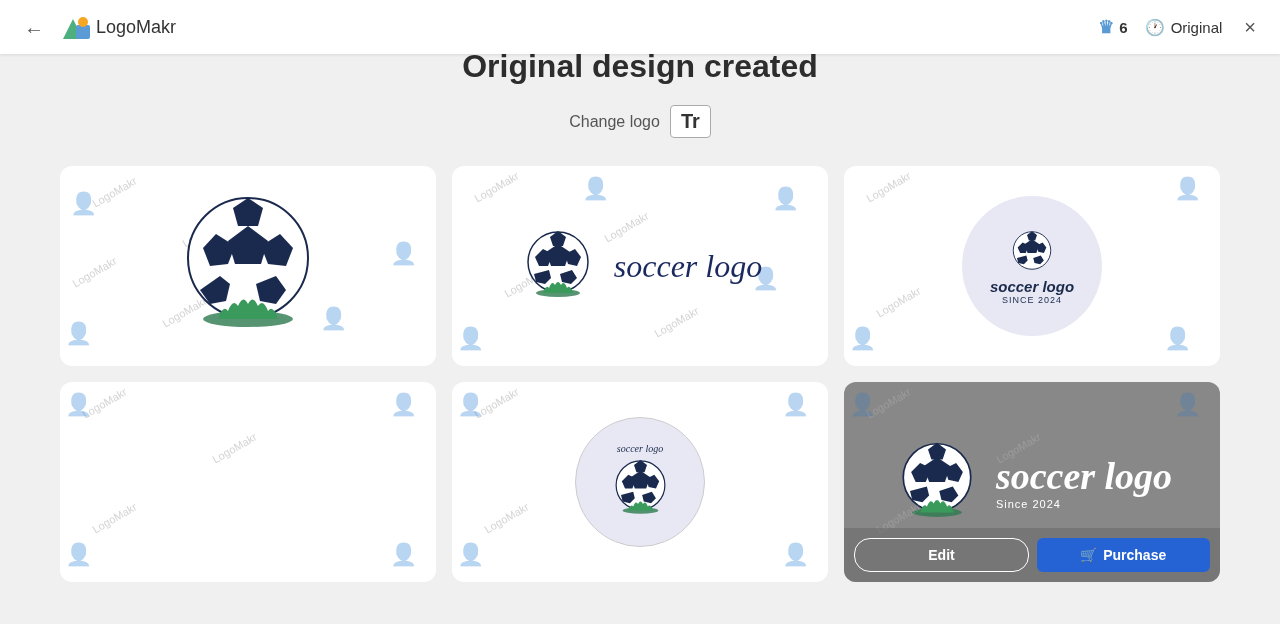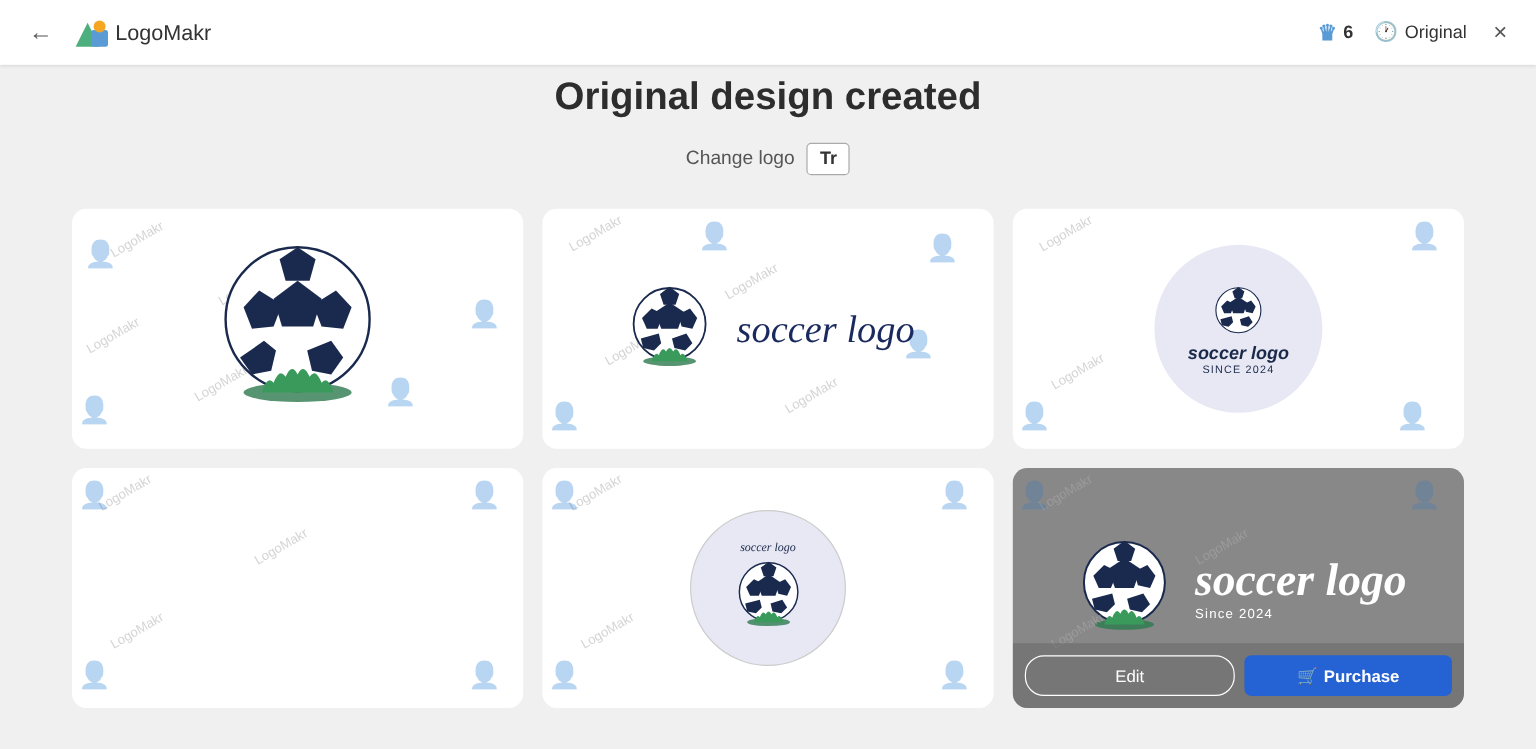--- a/index.html
+++ b/index.html
@@ -92,7 +92,7 @@
 
     
     .main {
-      margin-top: 42px;
+      margin-top: 28px;
       padding: 20px 60px;
       height: calc(624px - 54px);
       overflow-y: auto;

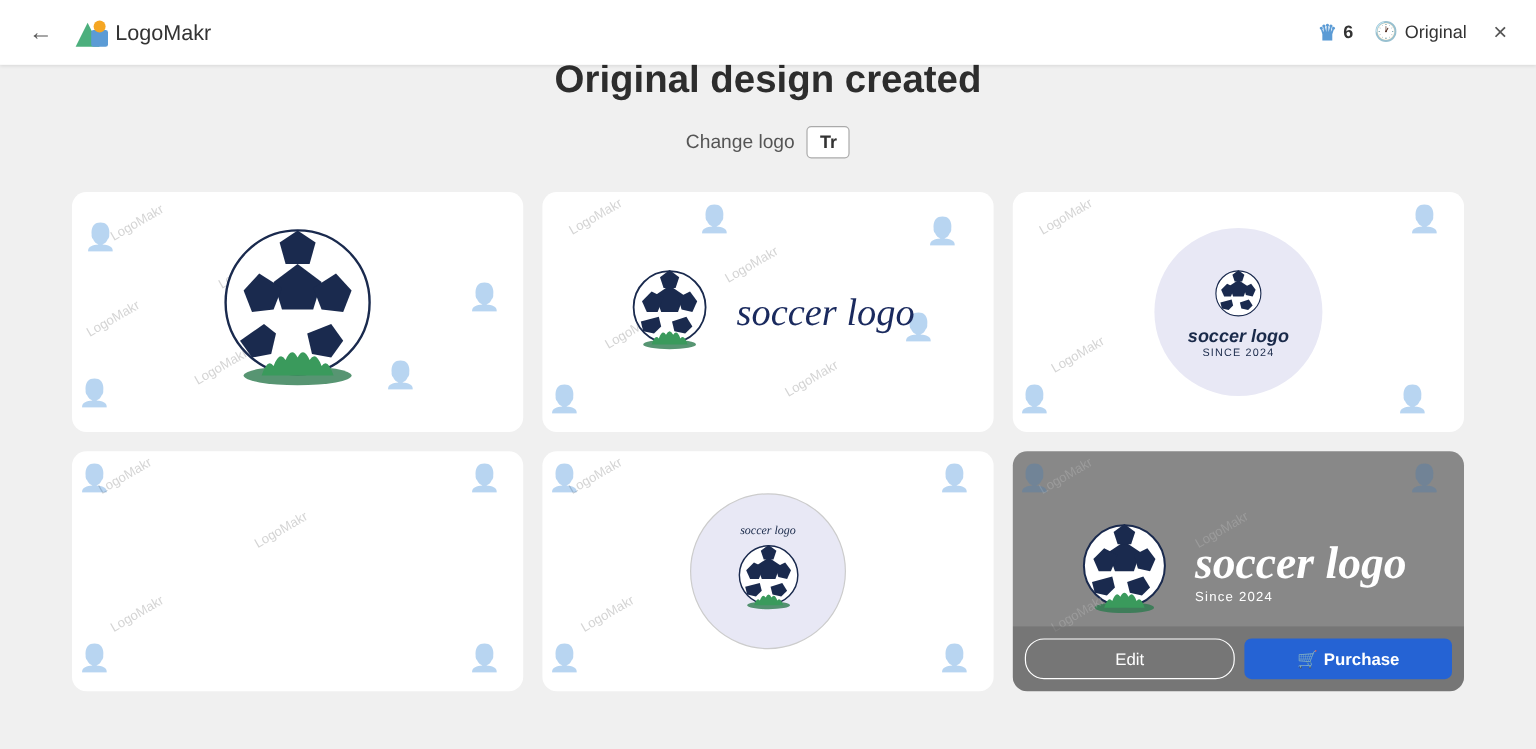--- a/index.html
+++ b/index.html
@@ -123,7 +123,7 @@
       border-radius: 4px;
       background: white;
       padding: 4px 10px;
-      font-size: 15px;
+      font-size: 20px;
       cursor: pointer;
       font-weight: bold;
       color: #333;

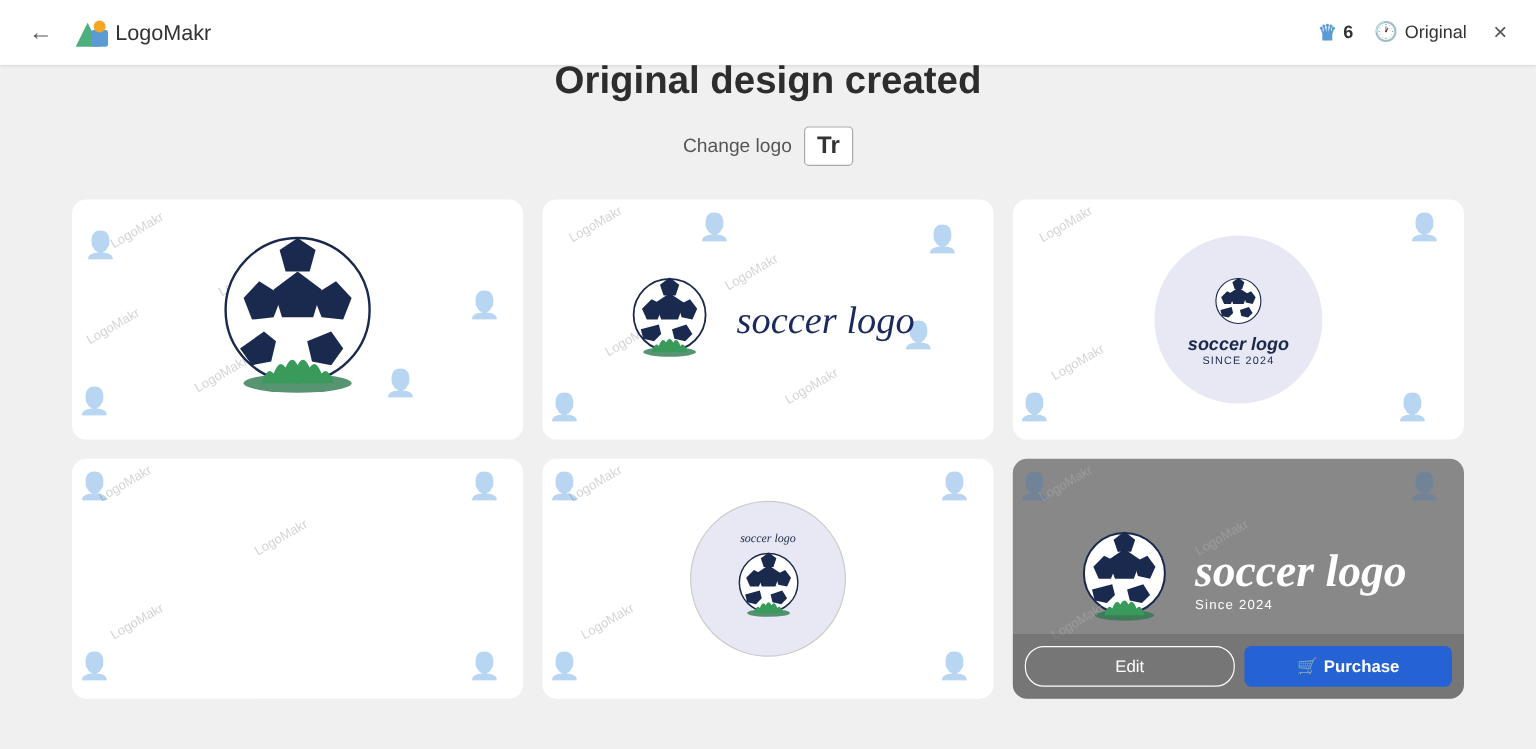--- a/index.html
+++ b/index.html
@@ -242,7 +242,7 @@
       background: transparent;
       color: white;
       font-size: 14px;
-      font-weight: 400;
+      font-weight: 700;
       cursor: pointer;
     }
     .purchase-btn {

